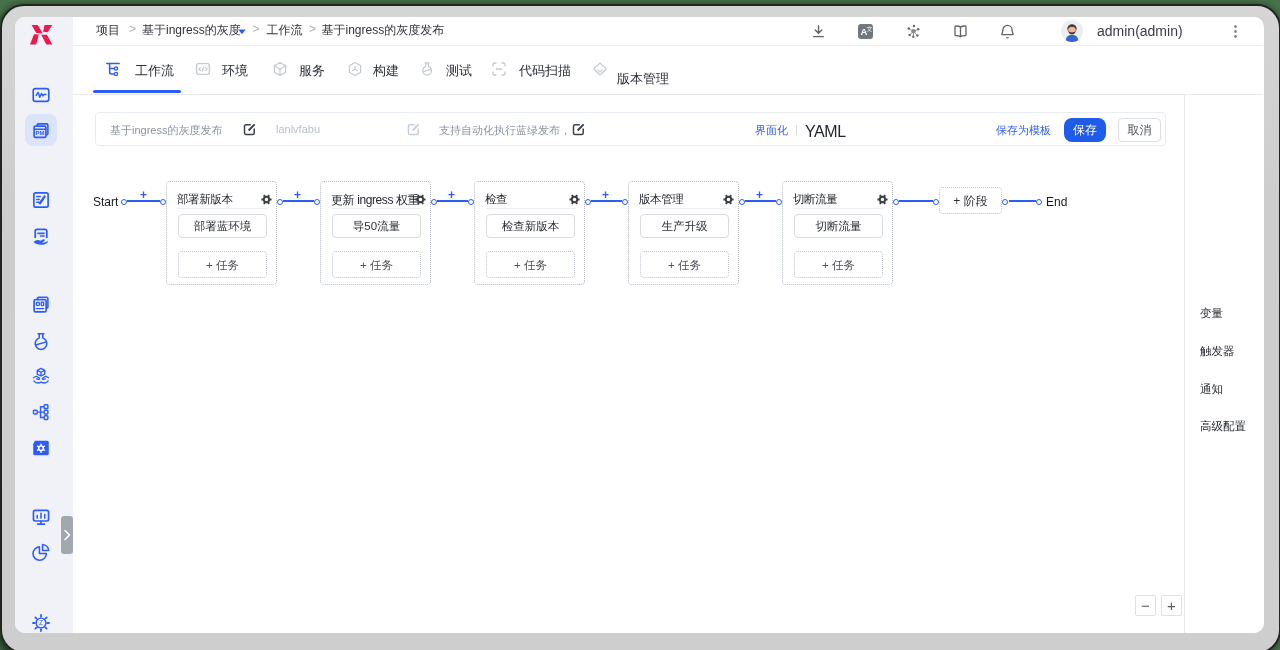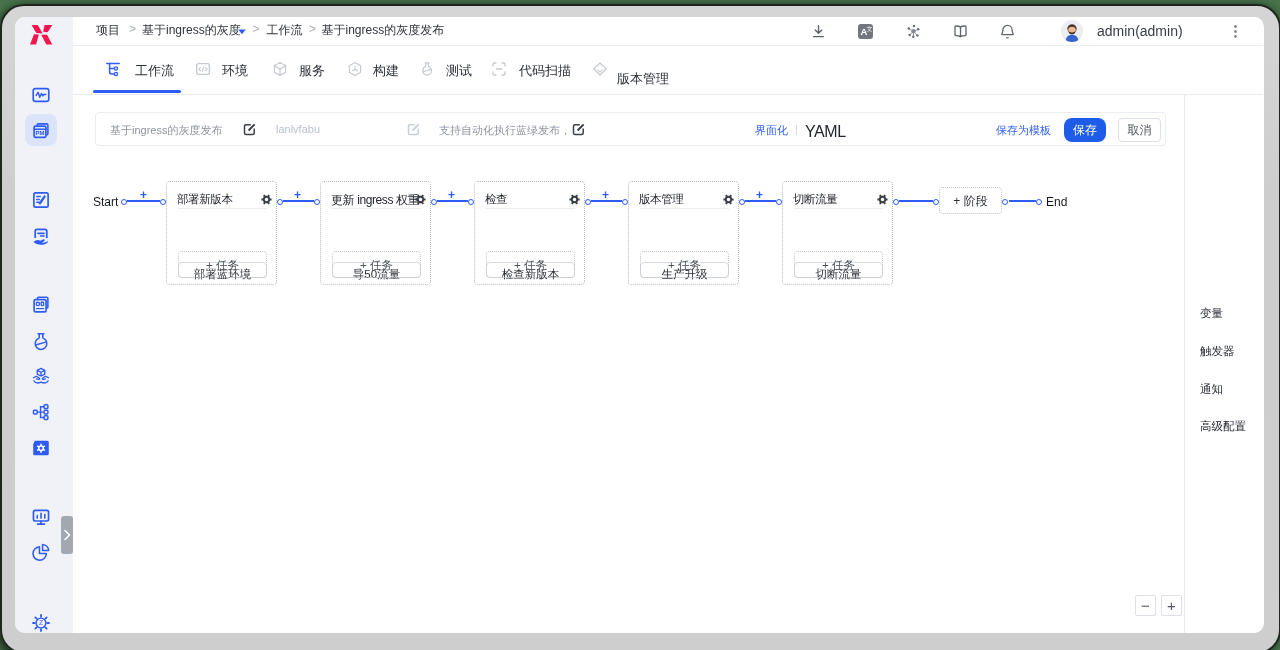--- a/index.html
+++ b/index.html
@@ -57,7 +57,7 @@
   .stitle { position:absolute; left:10px; top:10px; font-size:11.5px; font-weight:400; letter-spacing:-0.4px; color:#23262e; white-space:nowrap; }
   .sgear { position:absolute; left:94px; top:12px; width:11px; height:11px; }
   .sdiv { position:absolute; left:11px; top:26px; width:89px; height:1px; background:#ededf0; }
-  .task { position:absolute; left:11px; top:32px; width:89px; height:16px; border:1px solid #d8dbe0; border-radius:4px; font-size:11.5px; color:#2b2f37; text-align:center; line-height:23px; white-space:nowrap;margin-top:48px; }
+  .task { position:absolute; left:11px; top:32px; width:89px; height:24px; border:1px solid #d8dbe0; border-radius:4px; font-size:11.5px; color:#2b2f37; text-align:center; line-height:23px; white-space:nowrap; }
   .addtask { position:absolute; left:11px; top:69px; width:89px; height:27px; border:1px dotted #c0c5cd; border-radius:4px; font-size:11.5px; color:#4a4f58; text-align:center; line-height:26px; }
   .addstage { position:absolute; left:939px; top:187px; width:63px; height:27px; border:1px dotted #c0c5cd; border-radius:4px; font-size:12px; color:#2b2f37; text-align:center; line-height:26px; background:#fff; }
 

